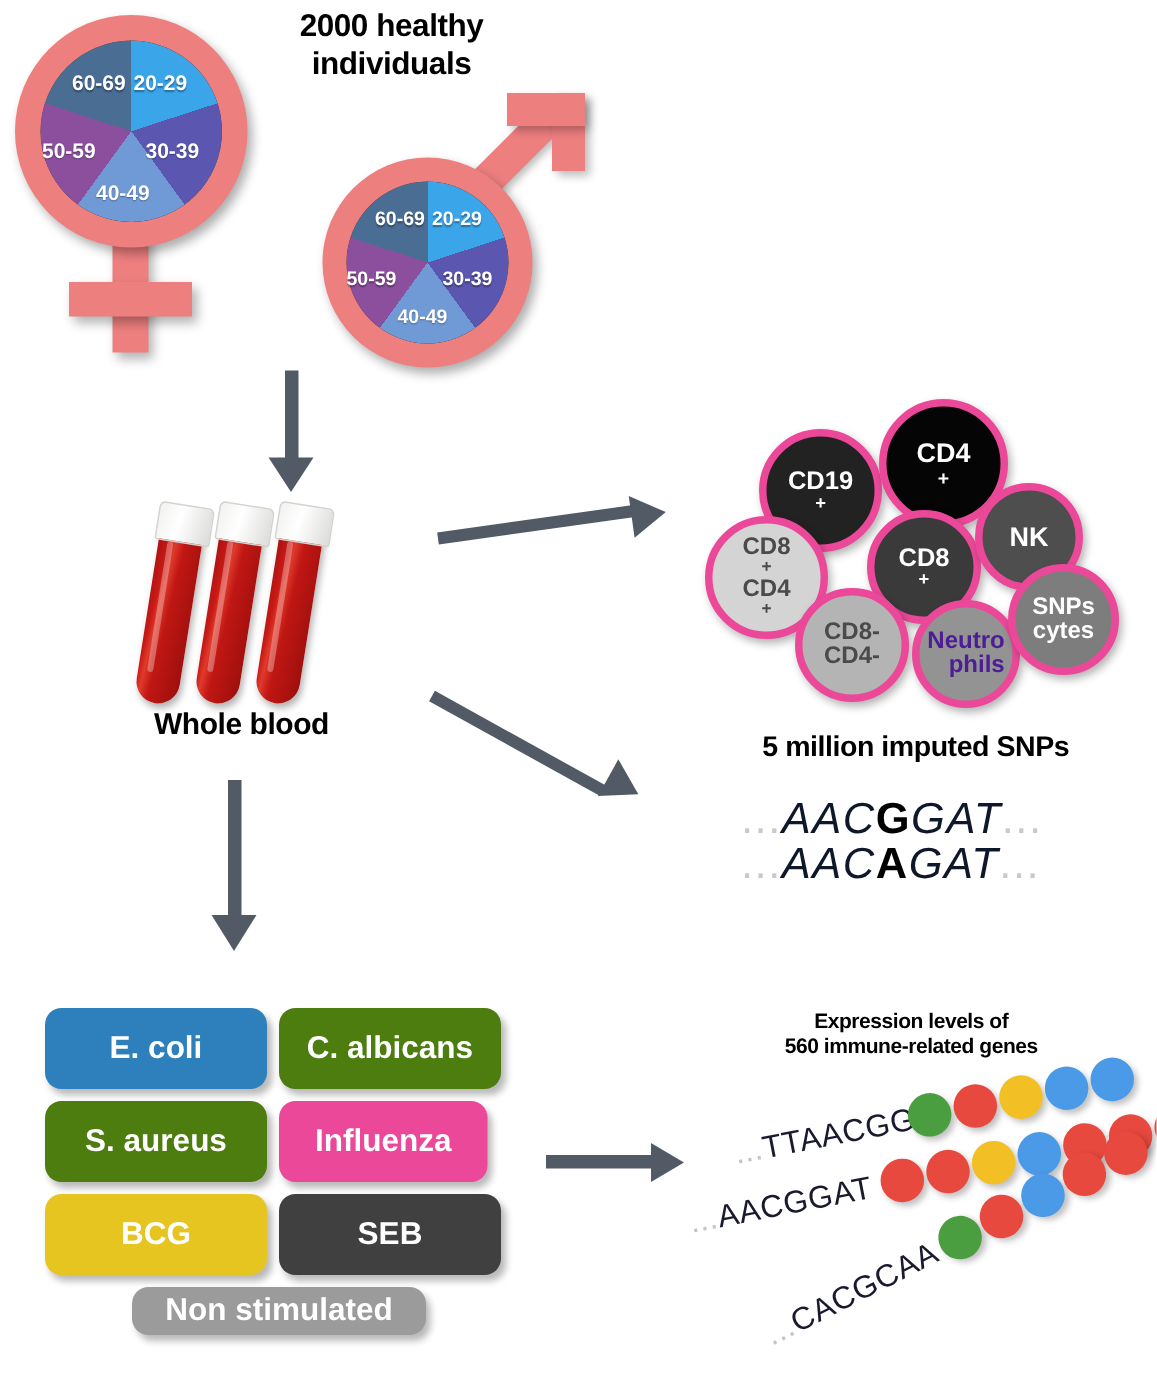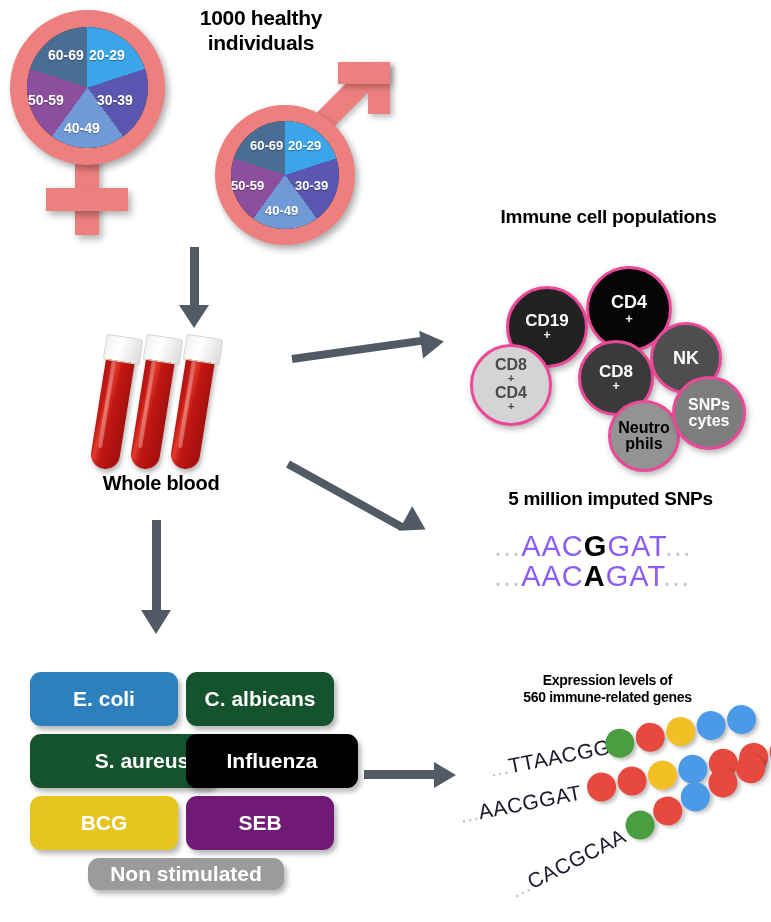--- a/index.html
+++ b/index.html
@@ -123,7 +123,7 @@
     <div class="slice-lbl" style="left:45px;top:78px;font-size:13px;">60-69</div>
   </div>
 
-  <div class="hd abs" id="title-1000" style="white-space:pre-line;">1000 healthy
+  <div class="hd abs" id="title-1000" style="white-space:pre-line;">2000 healthy
 individuals</div>
 
   <div>

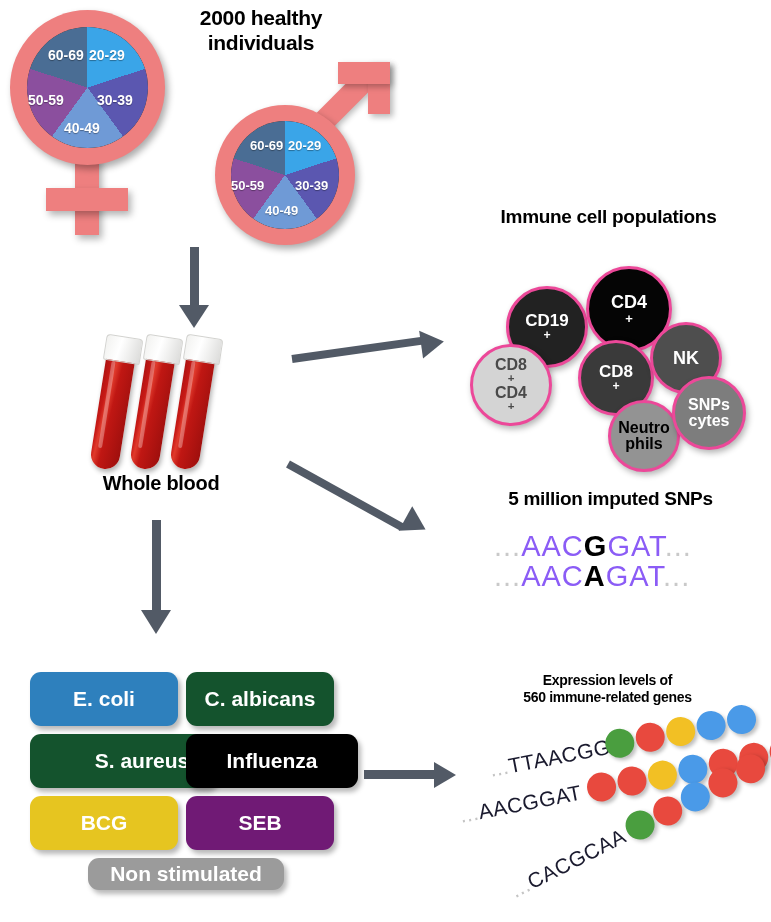--- a/index.html
+++ b/index.html
@@ -179,7 +179,6 @@
          border-top:24px solid #525a66;"></div>
   </div>
 
-  <div class="hd abs" id="hd-immune">Immune cell populations</div>
 
   <div class="abs" id="immune-cluster" style="left:468px;top:240px;width:300px;height:185px;">
       <div class="cell" style="left: 38px; top: 46px; width: 82px; height: 82px; background: rgb(34, 34, 34); color: rgb(255, 255, 255); font-size: 17px;">

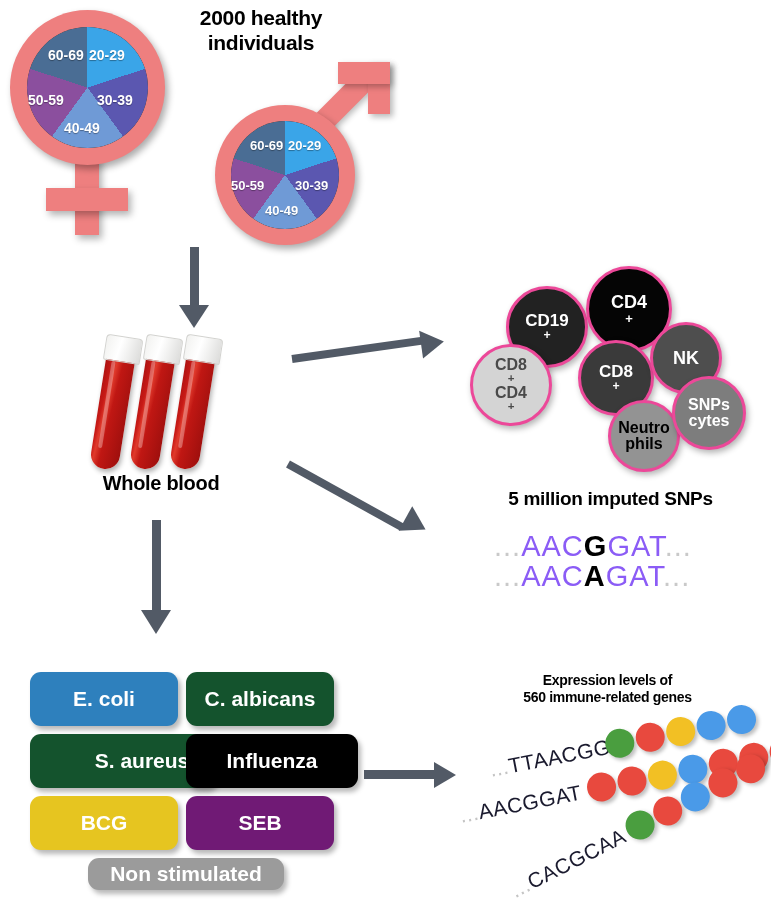--- a/index.html
+++ b/index.html
@@ -50,7 +50,7 @@
               background:rgba(255,255,255,.30);border-radius:3px;}
 
   
-  .cell{position:absolute;border-radius:50%;border:3px solid #ec4899;
+  .cell{position:absolute;border-radius:50%;border:5px solid #ec4899;
         box-sizing:border-box;display:flex;align-items:center;
         justify-content:center;text-align:center;font-weight:bold;
         line-height:1.02;box-shadow:2px 3px 6px rgba(0,0,0,.30);}

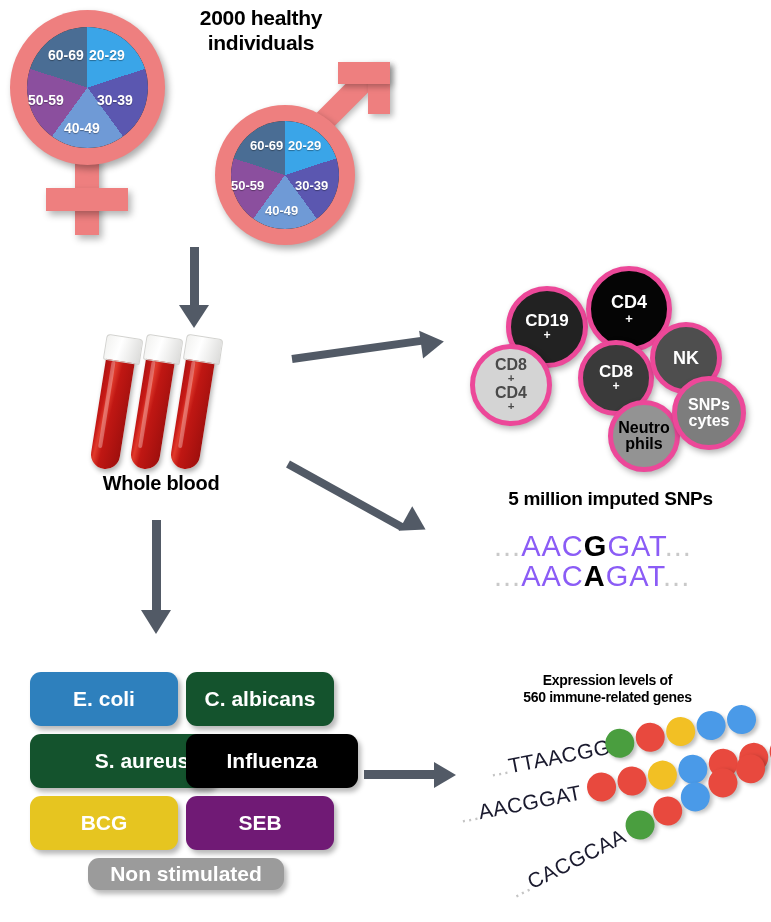--- a/index.html
+++ b/index.html
@@ -207,6 +207,12 @@
           <span>NK</span>
         </div>
       </div>
+      <div class="cell" style="left: 62px; top: 152px; width: 76px; height: 76px; background: rgb(180, 180, 180); color: rgb(74, 74, 74); font-size: 16px;">
+        <div>
+          <span>CD8-</span>
+          <span>CD4-</span>
+        </div>
+      </div>
       <div class="cell" style="left: 140px; top: 160px; width: 72px; height: 72px; background: rgb(147, 147, 147); color: #000000; font-size: 16px;">
         <div>
           <span>Neutro</span>

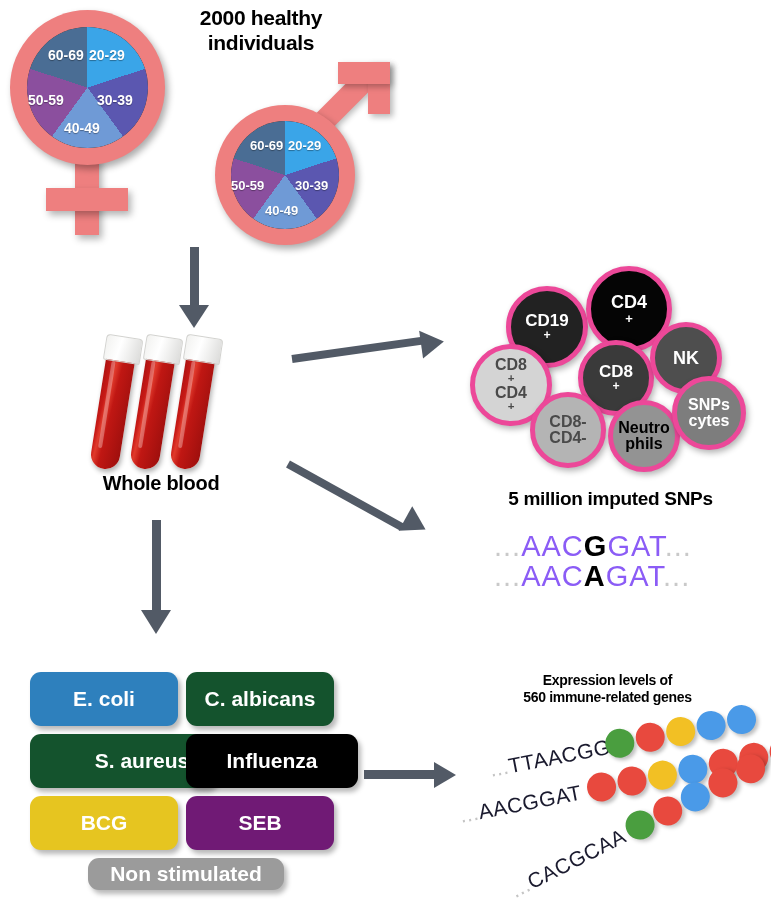--- a/index.html
+++ b/index.html
@@ -213,7 +213,7 @@
           <span>CD4-</span>
         </div>
       </div>
-      <div class="cell" style="left: 140px; top: 160px; width: 72px; height: 72px; background: rgb(147, 147, 147); color: #000000; font-size: 16px;">
+      <div class="cell" style="left: 140px; top: 160px; width: 72px; height: 72px; background: rgb(147, 147, 147); color: #4c1d95; font-size: 16px; text-align: right;">
         <div>
           <span>Neutro</span>
           <span>phils</span>

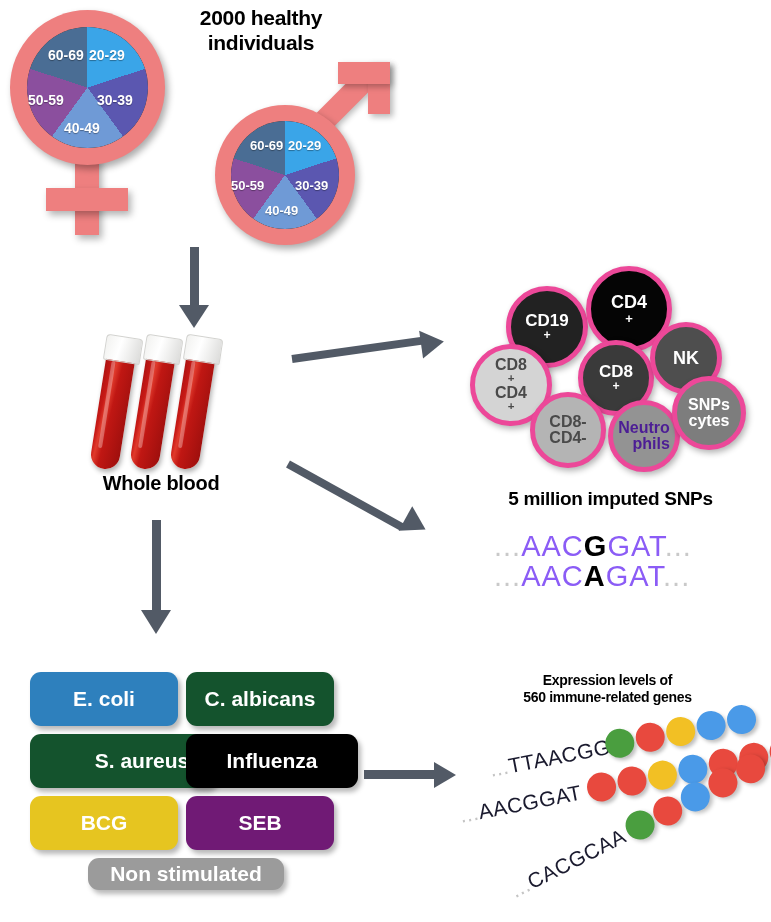--- a/index.html
+++ b/index.html
@@ -62,7 +62,7 @@
           font-family:"Liberation Sans","DejaVu Sans",sans-serif;
           white-space:nowrap;letter-spacing:1px;}
   .seqrow .dim{color:#c9c9c9;}
-  .seqrow .mid{color:#8b5cf6;}
+  .seqrow .mid{color:#0f172a;font-style:italic;}
   .seqrow .snp{color:#000;font-weight:bold;}
 
   

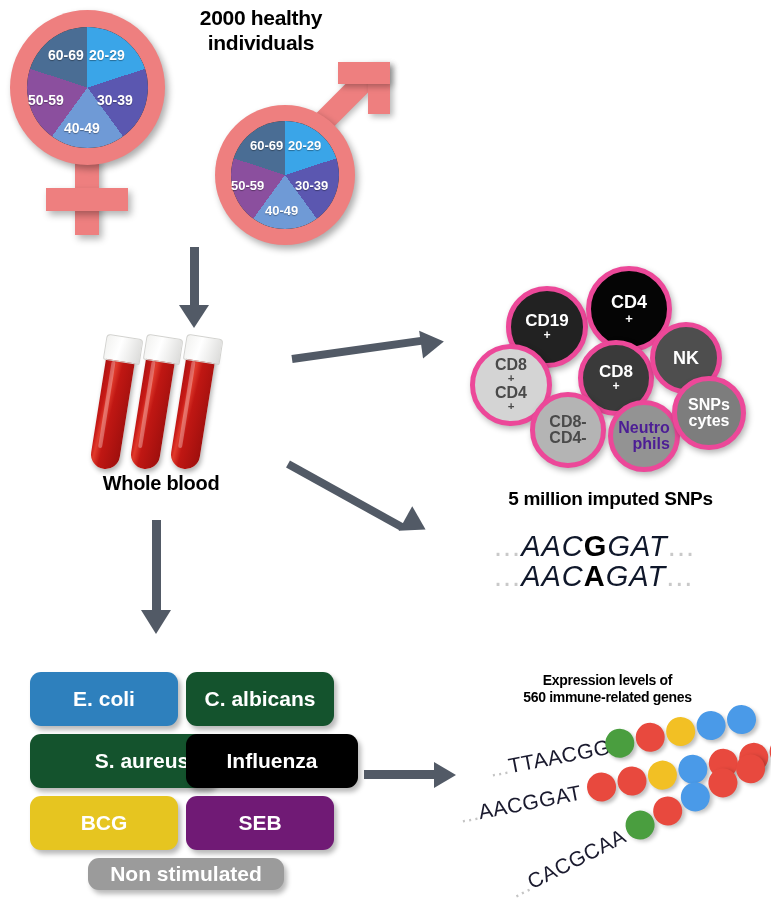--- a/index.html
+++ b/index.html
@@ -241,7 +241,7 @@
       <div class="pill" style="left: 0px; top: 0px; width: 148px; height: 54px; background: rgb(46, 128, 189);">
         <span>E. coli</span>
       </div>
-      <div class="pill" style="left: 156px; top: 0px; width: 148px; height: 54px; background: #14532d;">
+      <div class="pill" style="left: 156px; top: 0px; width: 148px; height: 54px; background: #4d7c0f;">
         <span>C. albicans</span>
       </div>
       <div class="pill" style="left: 0px; top: 62px; width: 148px; height: 54px; background: #14532d; padding-left: 38px;">

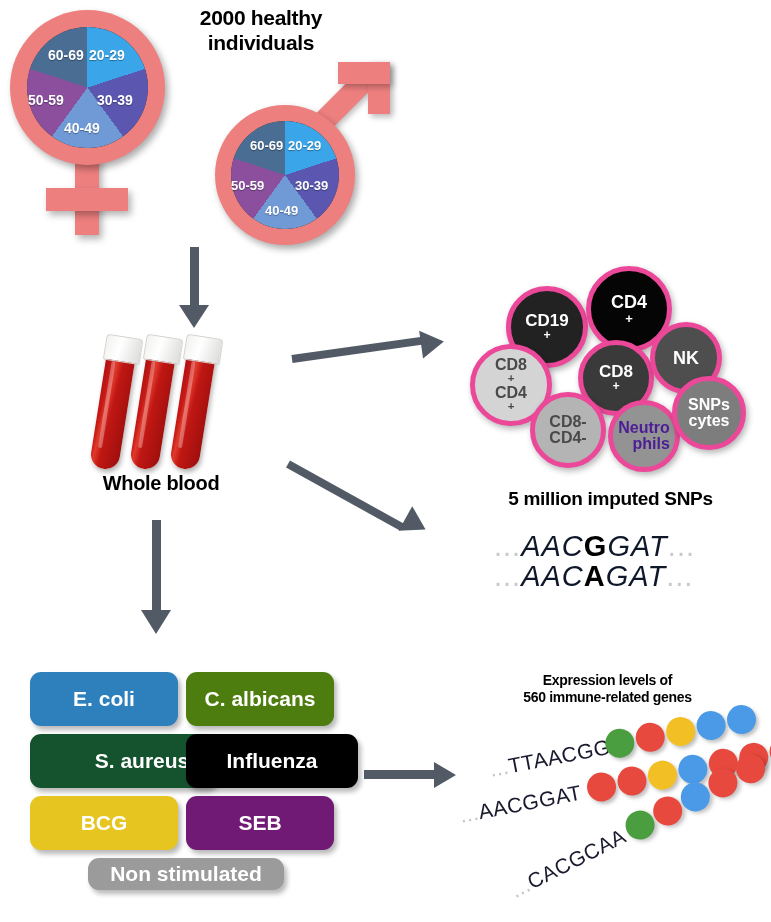--- a/index.html
+++ b/index.html
@@ -244,7 +244,7 @@
       <div class="pill" style="left: 156px; top: 0px; width: 148px; height: 54px; background: #4d7c0f;">
         <span>C. albicans</span>
       </div>
-      <div class="pill" style="left: 0px; top: 62px; width: 148px; height: 54px; background: #14532d; padding-left: 38px;">
+      <div class="pill" style="left: 0px; top: 62px; width: 148px; height: 54px; background: #4d7c0f;">
         <span>S. aureus</span>
       </div>
       <div class="pill" style="left: 156px; top: 62px; width: 172px; height: 54px; background: #000000;">

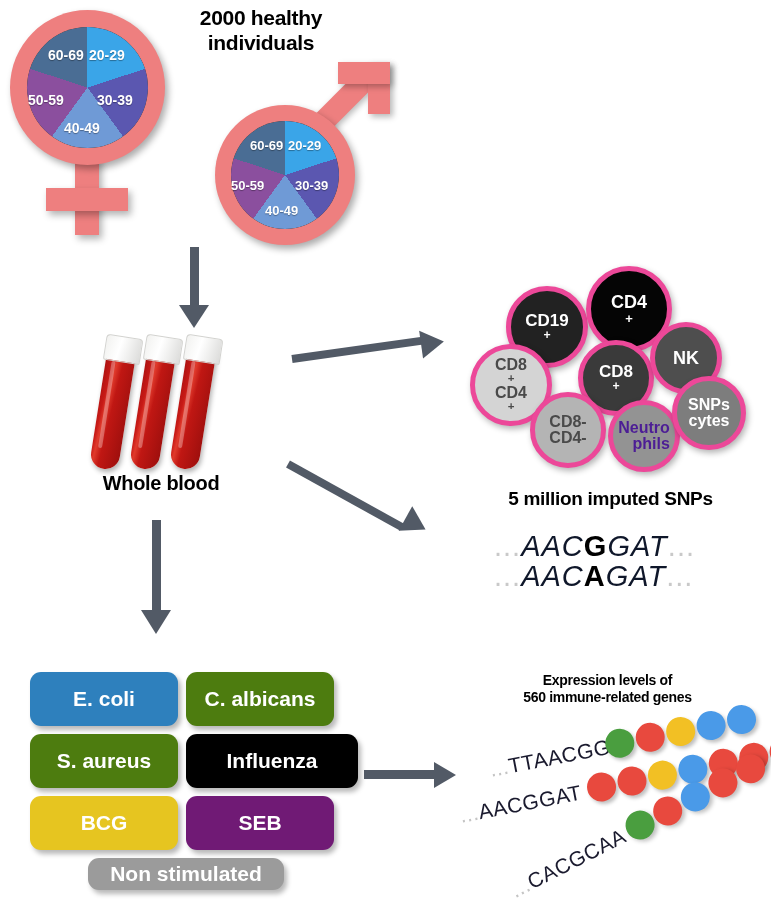--- a/index.html
+++ b/index.html
@@ -247,7 +247,7 @@
       <div class="pill" style="left: 0px; top: 62px; width: 148px; height: 54px; background: #4d7c0f;">
         <span>S. aureus</span>
       </div>
-      <div class="pill" style="left: 156px; top: 62px; width: 172px; height: 54px; background: #000000;">
+      <div class="pill" style="left: 156px; top: 62px; width: 139px; height: 54px; background: #ec4899;">
         <span>Influenza</span>
       </div>
       <div class="pill" style="left: 0px; top: 124px; width: 148px; height: 54px; background: rgb(230, 197, 32);">

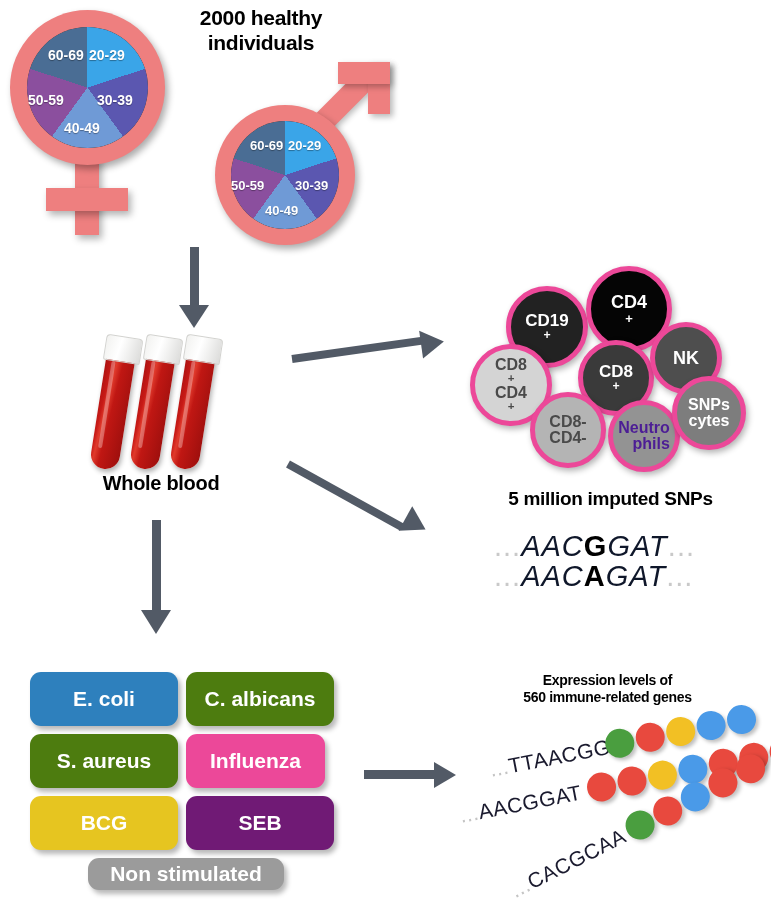--- a/index.html
+++ b/index.html
@@ -253,7 +253,7 @@
       <div class="pill" style="left: 0px; top: 124px; width: 148px; height: 54px; background: rgb(230, 197, 32);">
         <span>BCG</span>
       </div>
-      <div class="pill" style="left: 156px; top: 124px; width: 148px; height: 54px; background: #701a75;">
+      <div class="pill" style="left: 156px; top: 124px; width: 148px; height: 54px; background: #404040;">
         <span>SEB</span>
       </div>
       <div class="pill" style="left: 58px; top: 186px; width: 196px; height: 32px; background: rgb(155, 155, 155);">

